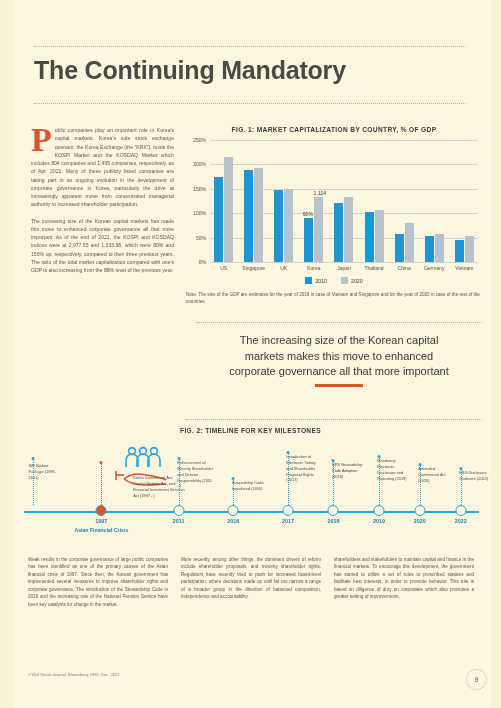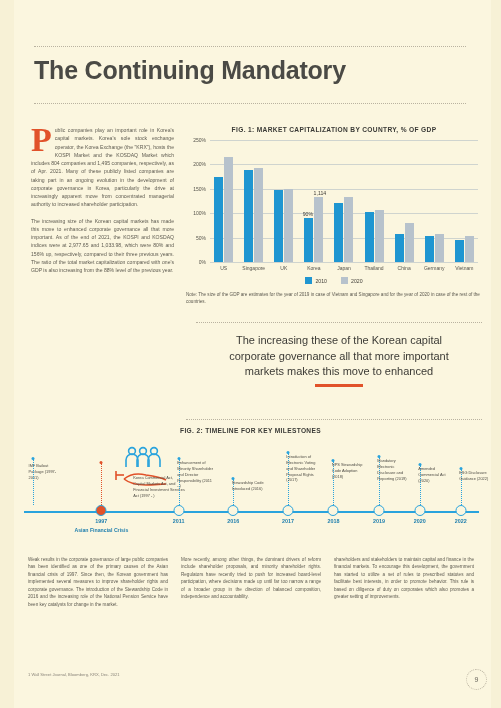--- a/index.html
+++ b/index.html
@@ -234,7 +234,7 @@
 
   <div class="dotted pq-rule"></div>
   <div class="pullquote">
-    <div>The increasing these of the Korean capital</div>
+    <div>The increasing size of the Korean capital</div>
     <div>corporate governance all that more important</div>
     <div>markets makes this move to enhanced</div>
   </div>

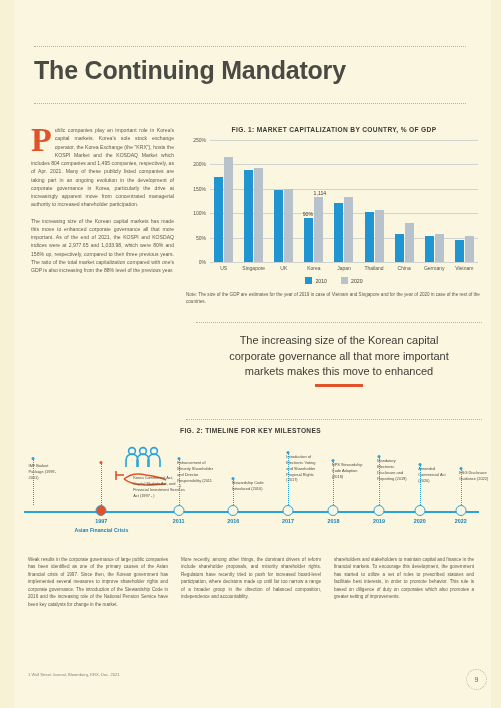--- a/index.html
+++ b/index.html
@@ -235,8 +235,8 @@
   <div class="dotted pq-rule"></div>
   <div class="pullquote">
     <div>The increasing size of the Korean capital</div>
+    <div>markets makes this move to enhanced</div>
     <div>corporate governance all that more important</div>
-    <div>markets makes this move to enhanced</div>
   </div>
   <div class="pq-bar"></div>
 

